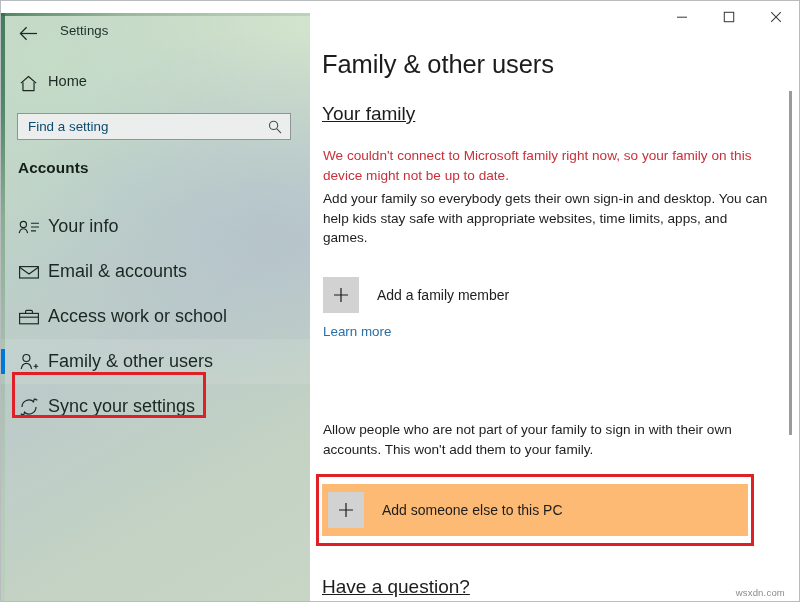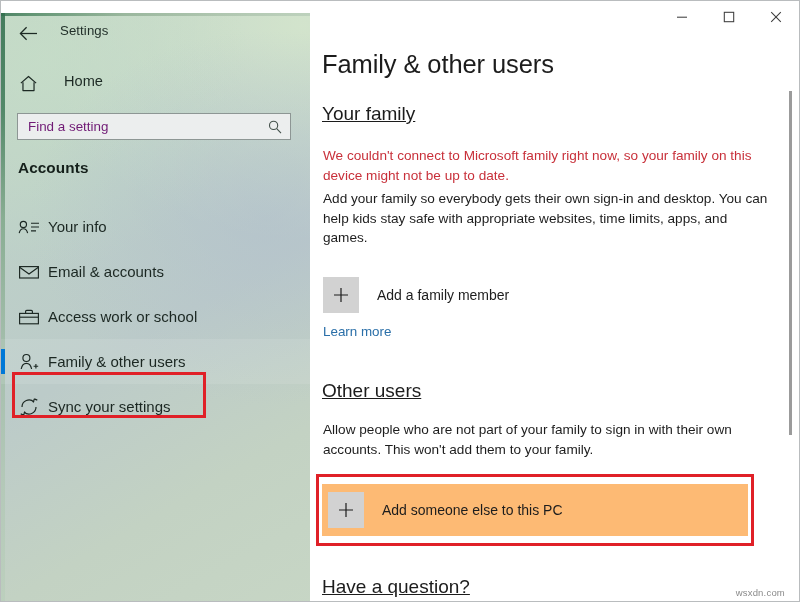--- a/index.html
+++ b/index.html
@@ -87,7 +87,7 @@
   }
   .home-label {
     position: absolute; left: 47px; top: 3px;
-    font-size: 14.6px; color: #1d2a24; margin-left: 16px;
+    font-size: 14.6px; color: #1d2a24;
   }
 
   .search-box {

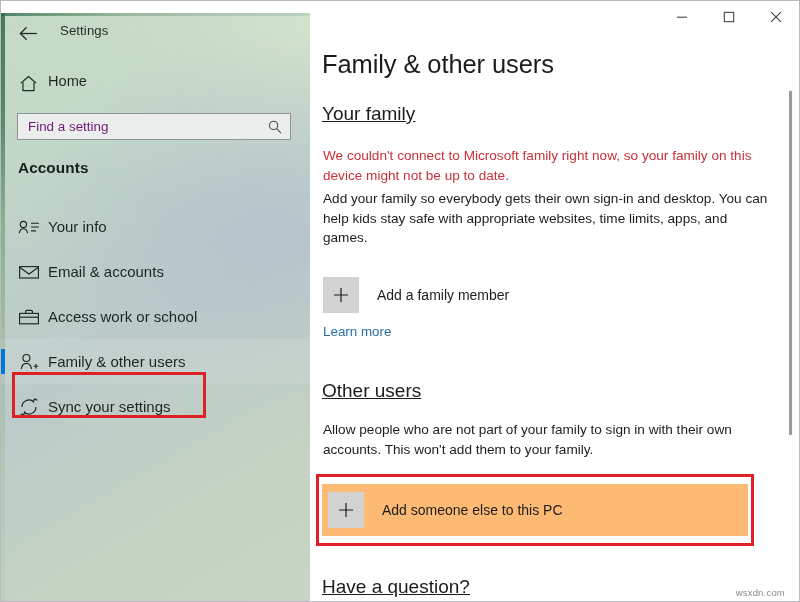--- a/index.html
+++ b/index.html
@@ -104,7 +104,7 @@
     position: absolute;
     left: 10px; top: 5px;
     font-size: 13.4px;
-    color: #701a75;
+    color: #0c4a6e;
   }
   .search-icon {
     position: absolute;

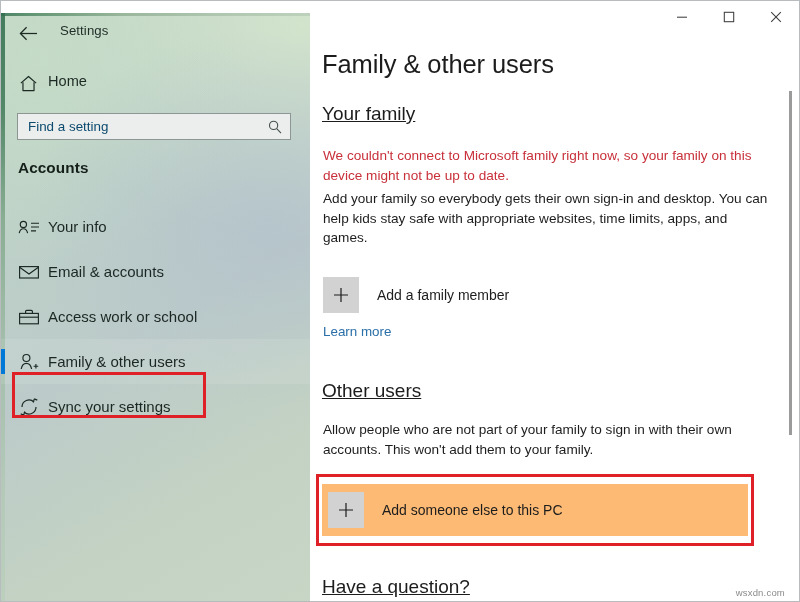--- a/index.html
+++ b/index.html
@@ -143,7 +143,7 @@
   .nav-label {
     position: absolute;
     left: 47px;
-    font-size: 15px;
+    font-size: 18px;
     color: #1b2722;
     white-space: nowrap;
   }

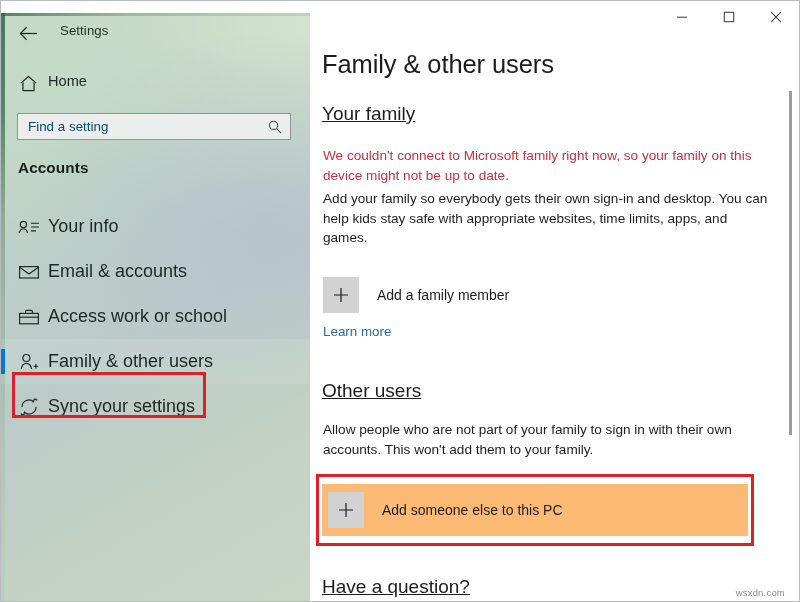--- a/index.html
+++ b/index.html
@@ -430,7 +430,6 @@
 
     <div class="link">Learn more</div>
 
-    <div class="h2" id="other-users-heading">Other users</div>
 
     <div class="body-text" id="other-desc">Allow people who are not part of your family to sign in with their own accounts. This won't add them to your family.</div>
 

